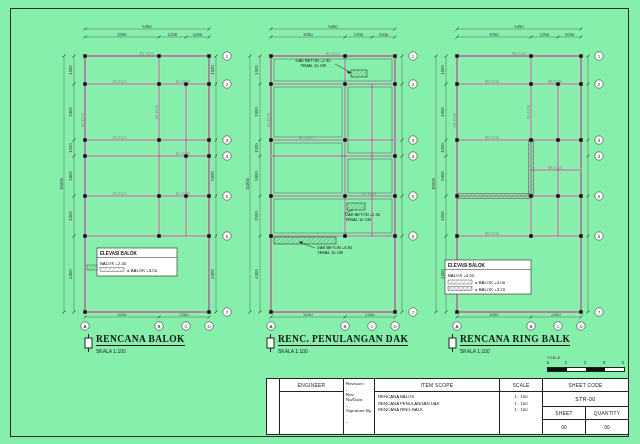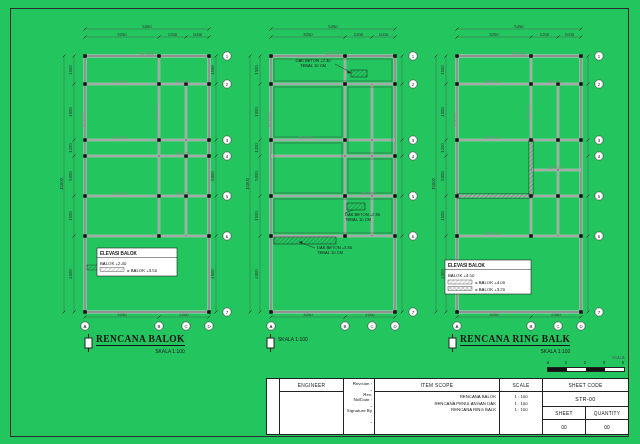--- a/index.html
+++ b/index.html
@@ -4,7 +4,7 @@
 <style>
   html,body{margin:0;padding:0;width:640px;height:444px;background:#fff;overflow:hidden;
     font-family:"Liberation Sans",sans-serif;}
-  .canvas{position:absolute;inset:0;background:#22c55e;outline:1px solid #c9c9c9;text-align:right;}
+  .canvas{position:absolute;inset:0;background:#86efac;outline:1px solid #c9c9c9;}
   .frame{position:absolute;left:10px;top:8px;width:617px;height:427px;border:1.5px solid #2b2b2b;}
   .plan-svg{position:absolute;width:178px;height:312px;}
   #plan1{left:57px;top:20px;} #plan2{left:243px;top:20px;} #plan3{left:429px;top:20px;}

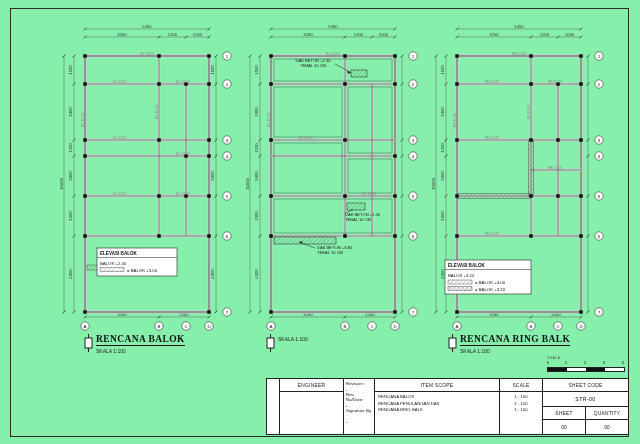--- a/index.html
+++ b/index.html
@@ -472,6 +472,7 @@
       <rect x="1" y="4" width="7" height="10" fill="#fff" stroke="#222" stroke-width="1"></rect>
     </svg>
     <div>
+      <div class="pt-main">RENC. PENULANGAN DAK</div>
       <div class="pt-skala">SKALA 1:100</div>
     </div>
   </div>

